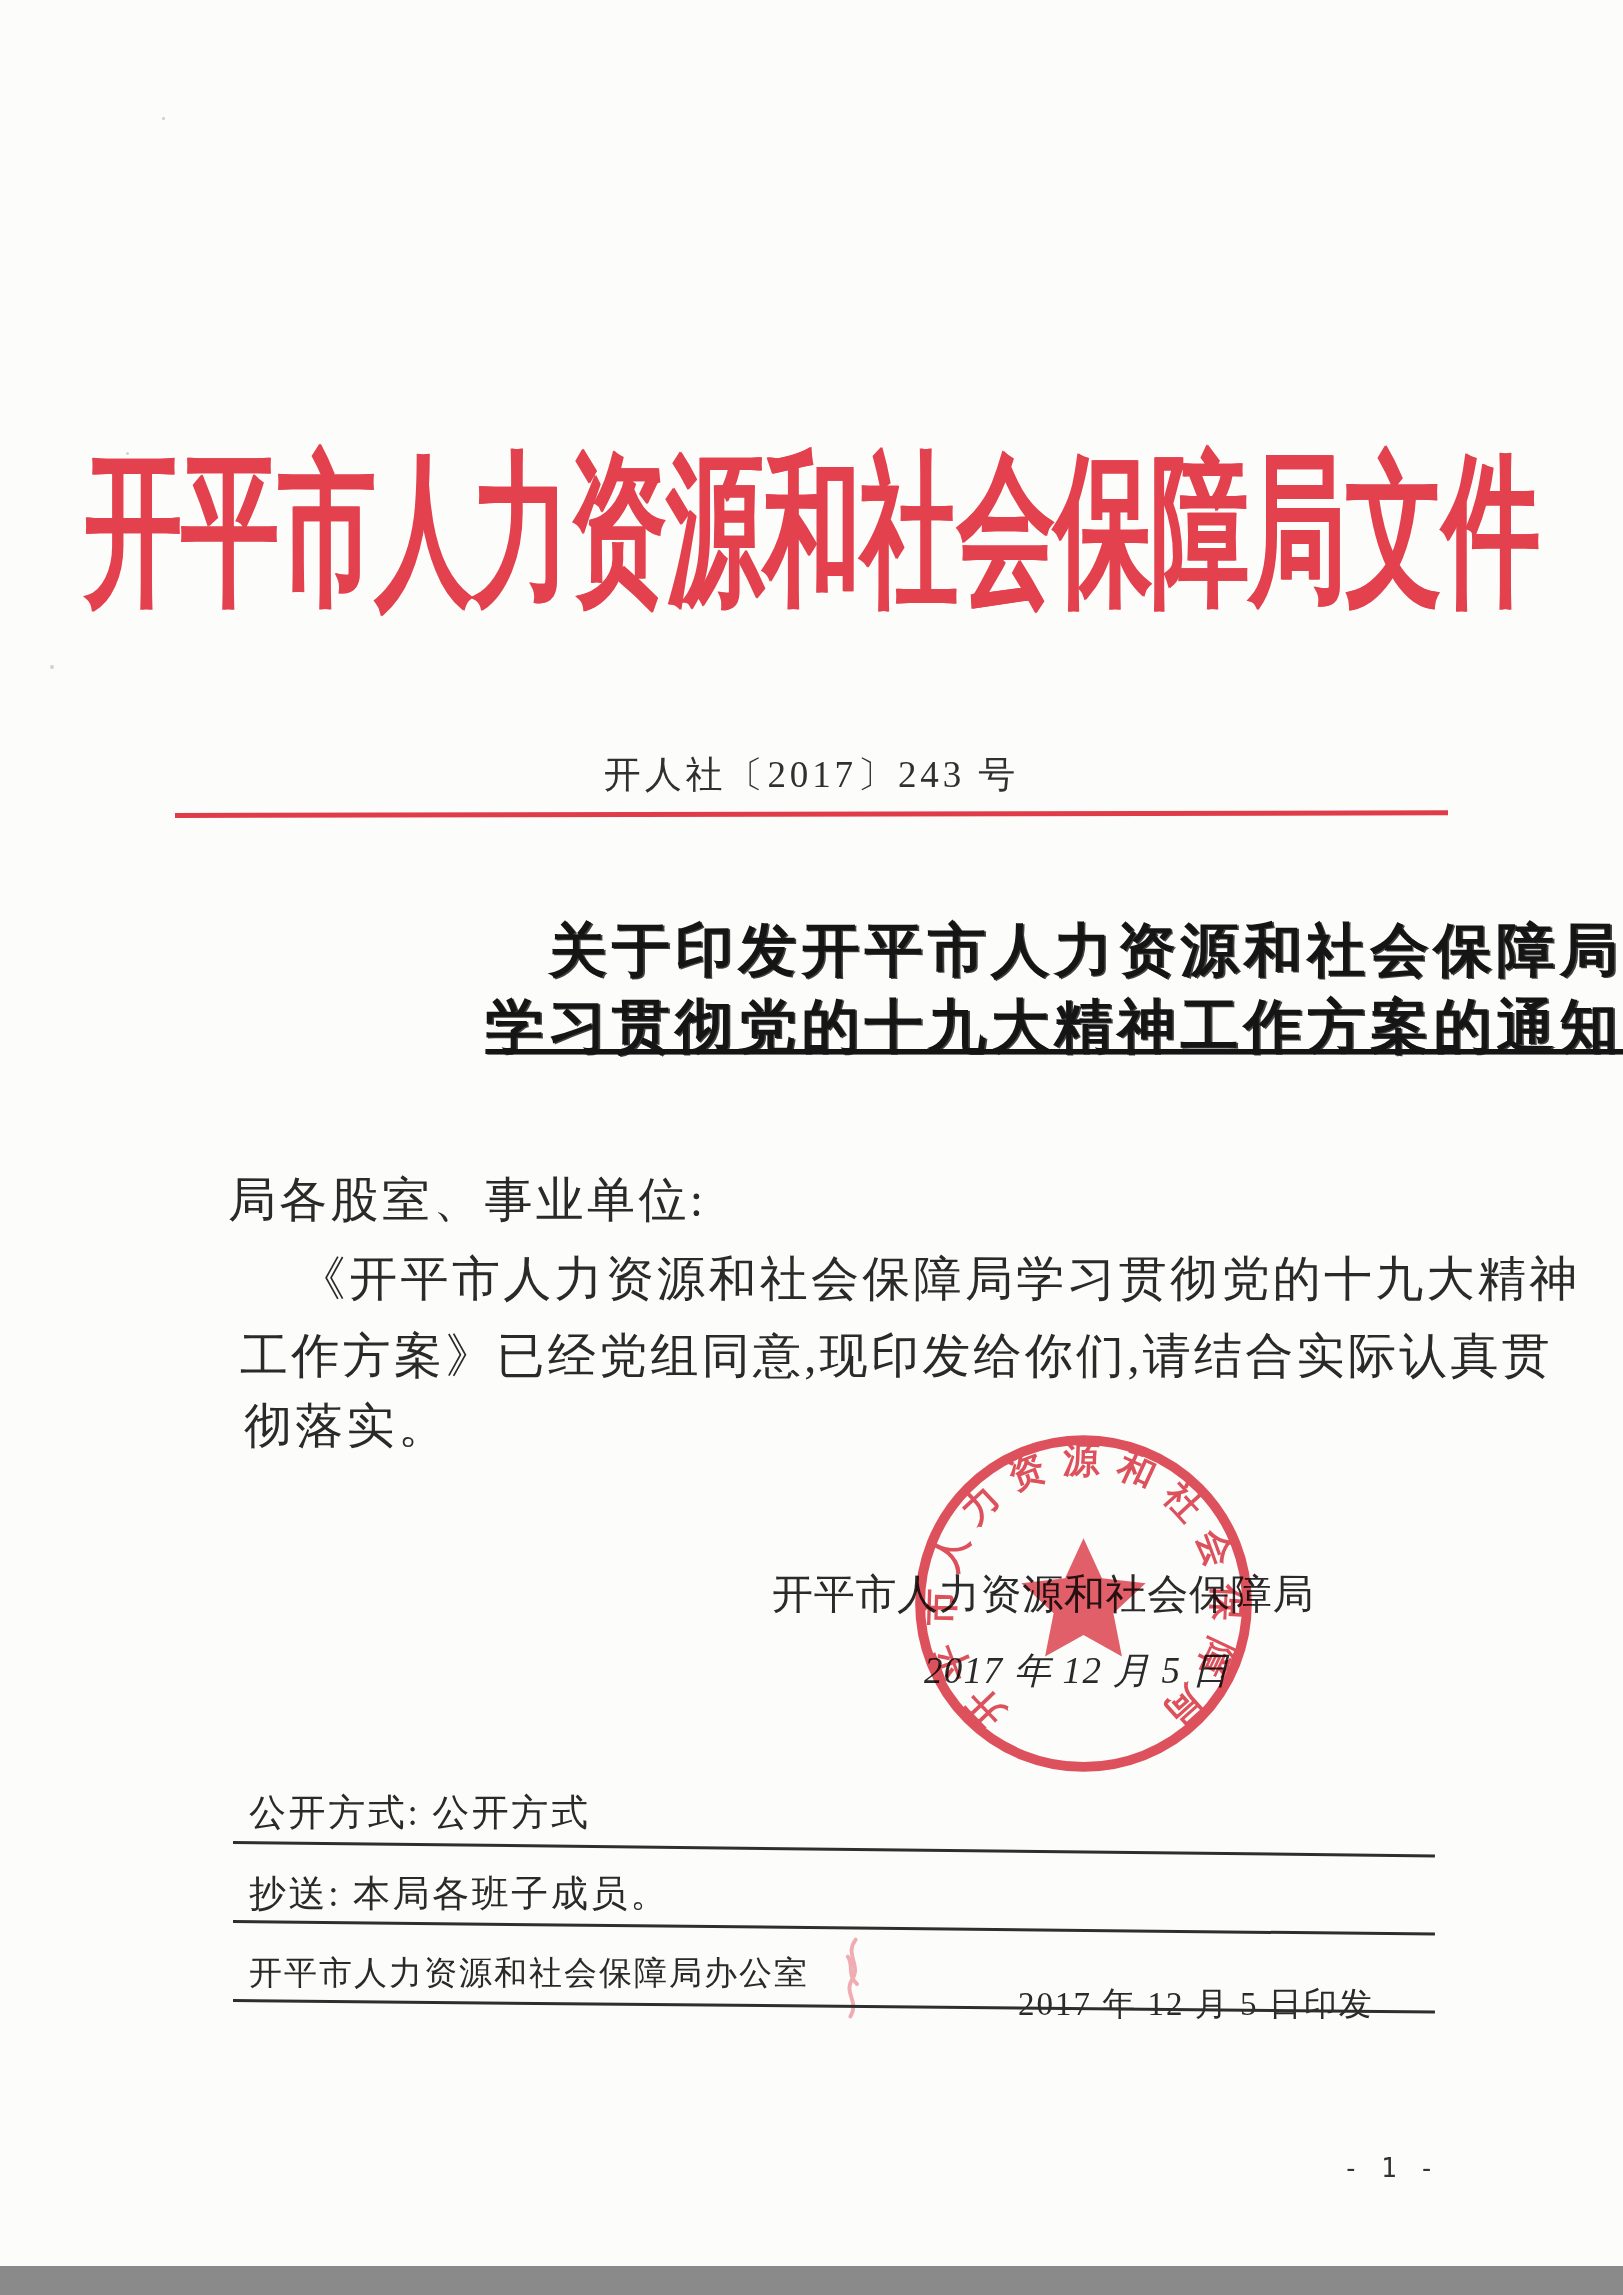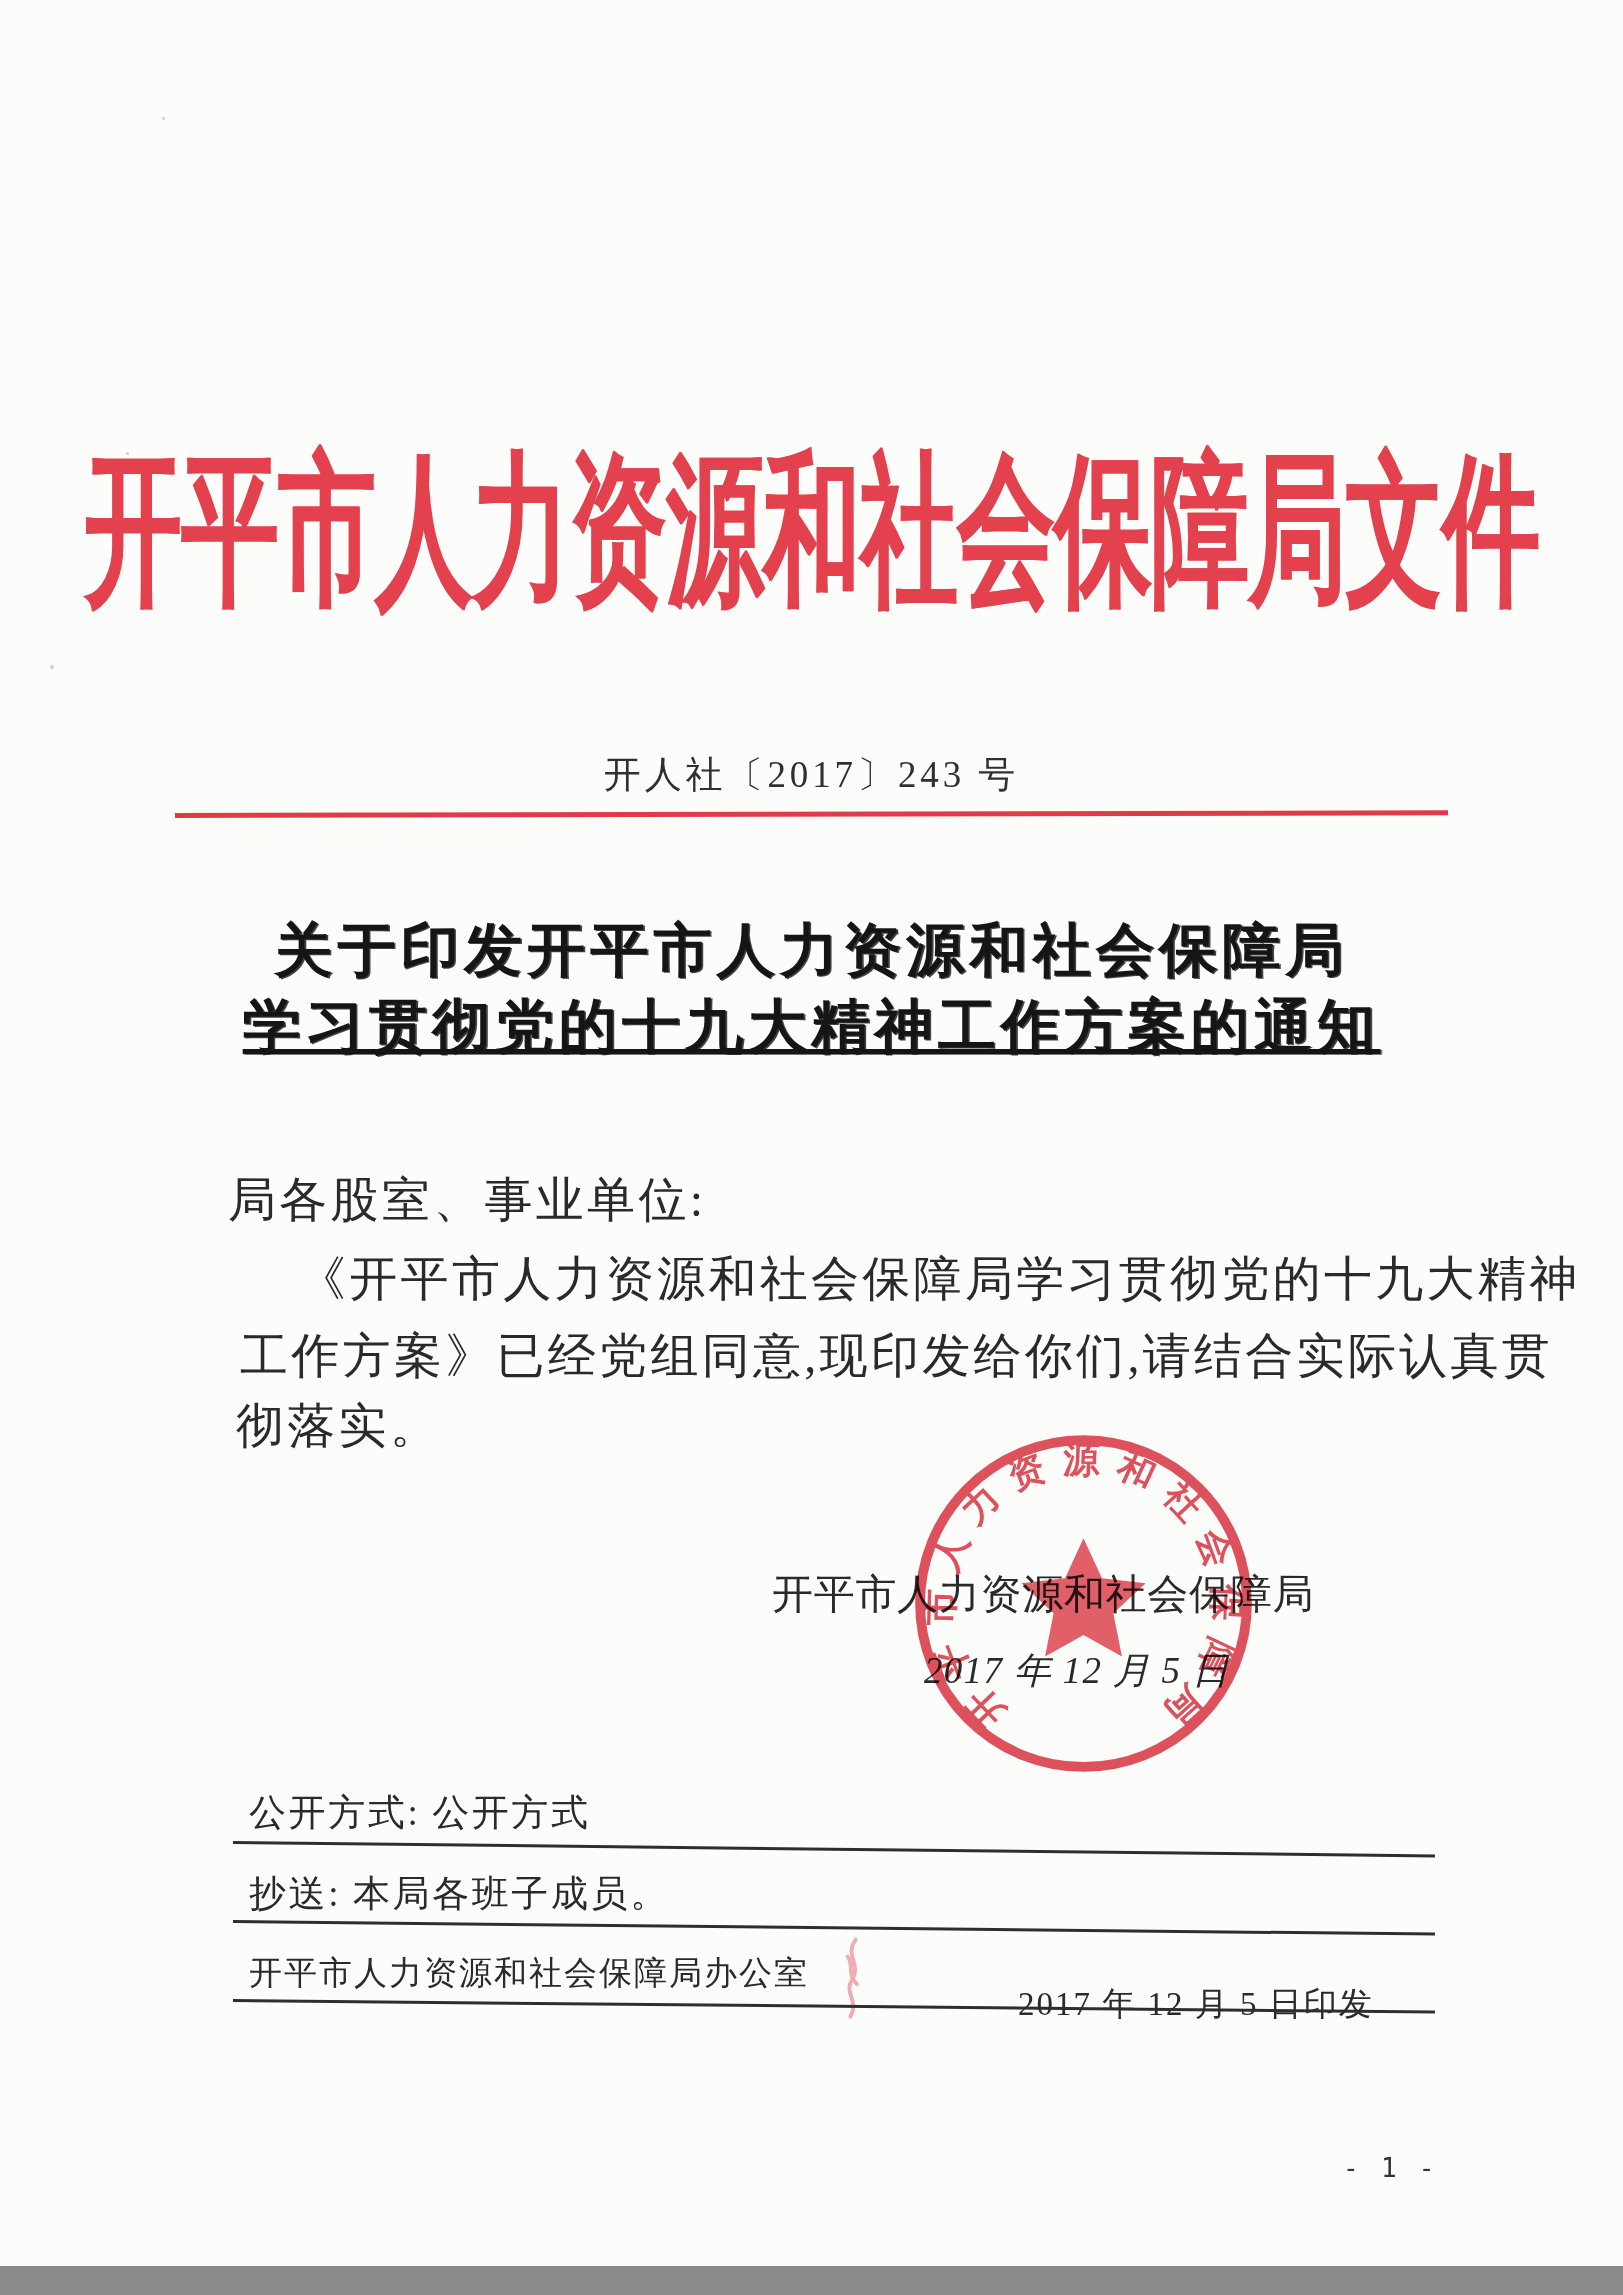--- a/index.html
+++ b/index.html
@@ -46,7 +46,7 @@
   
   .subject-line {
     left: 0; width: 100%;
-    text-align: center;
+    text-align: right;
     font-size: 58px; line-height: 62px;
     font-weight: bold;
     letter-spacing: 5.2px;

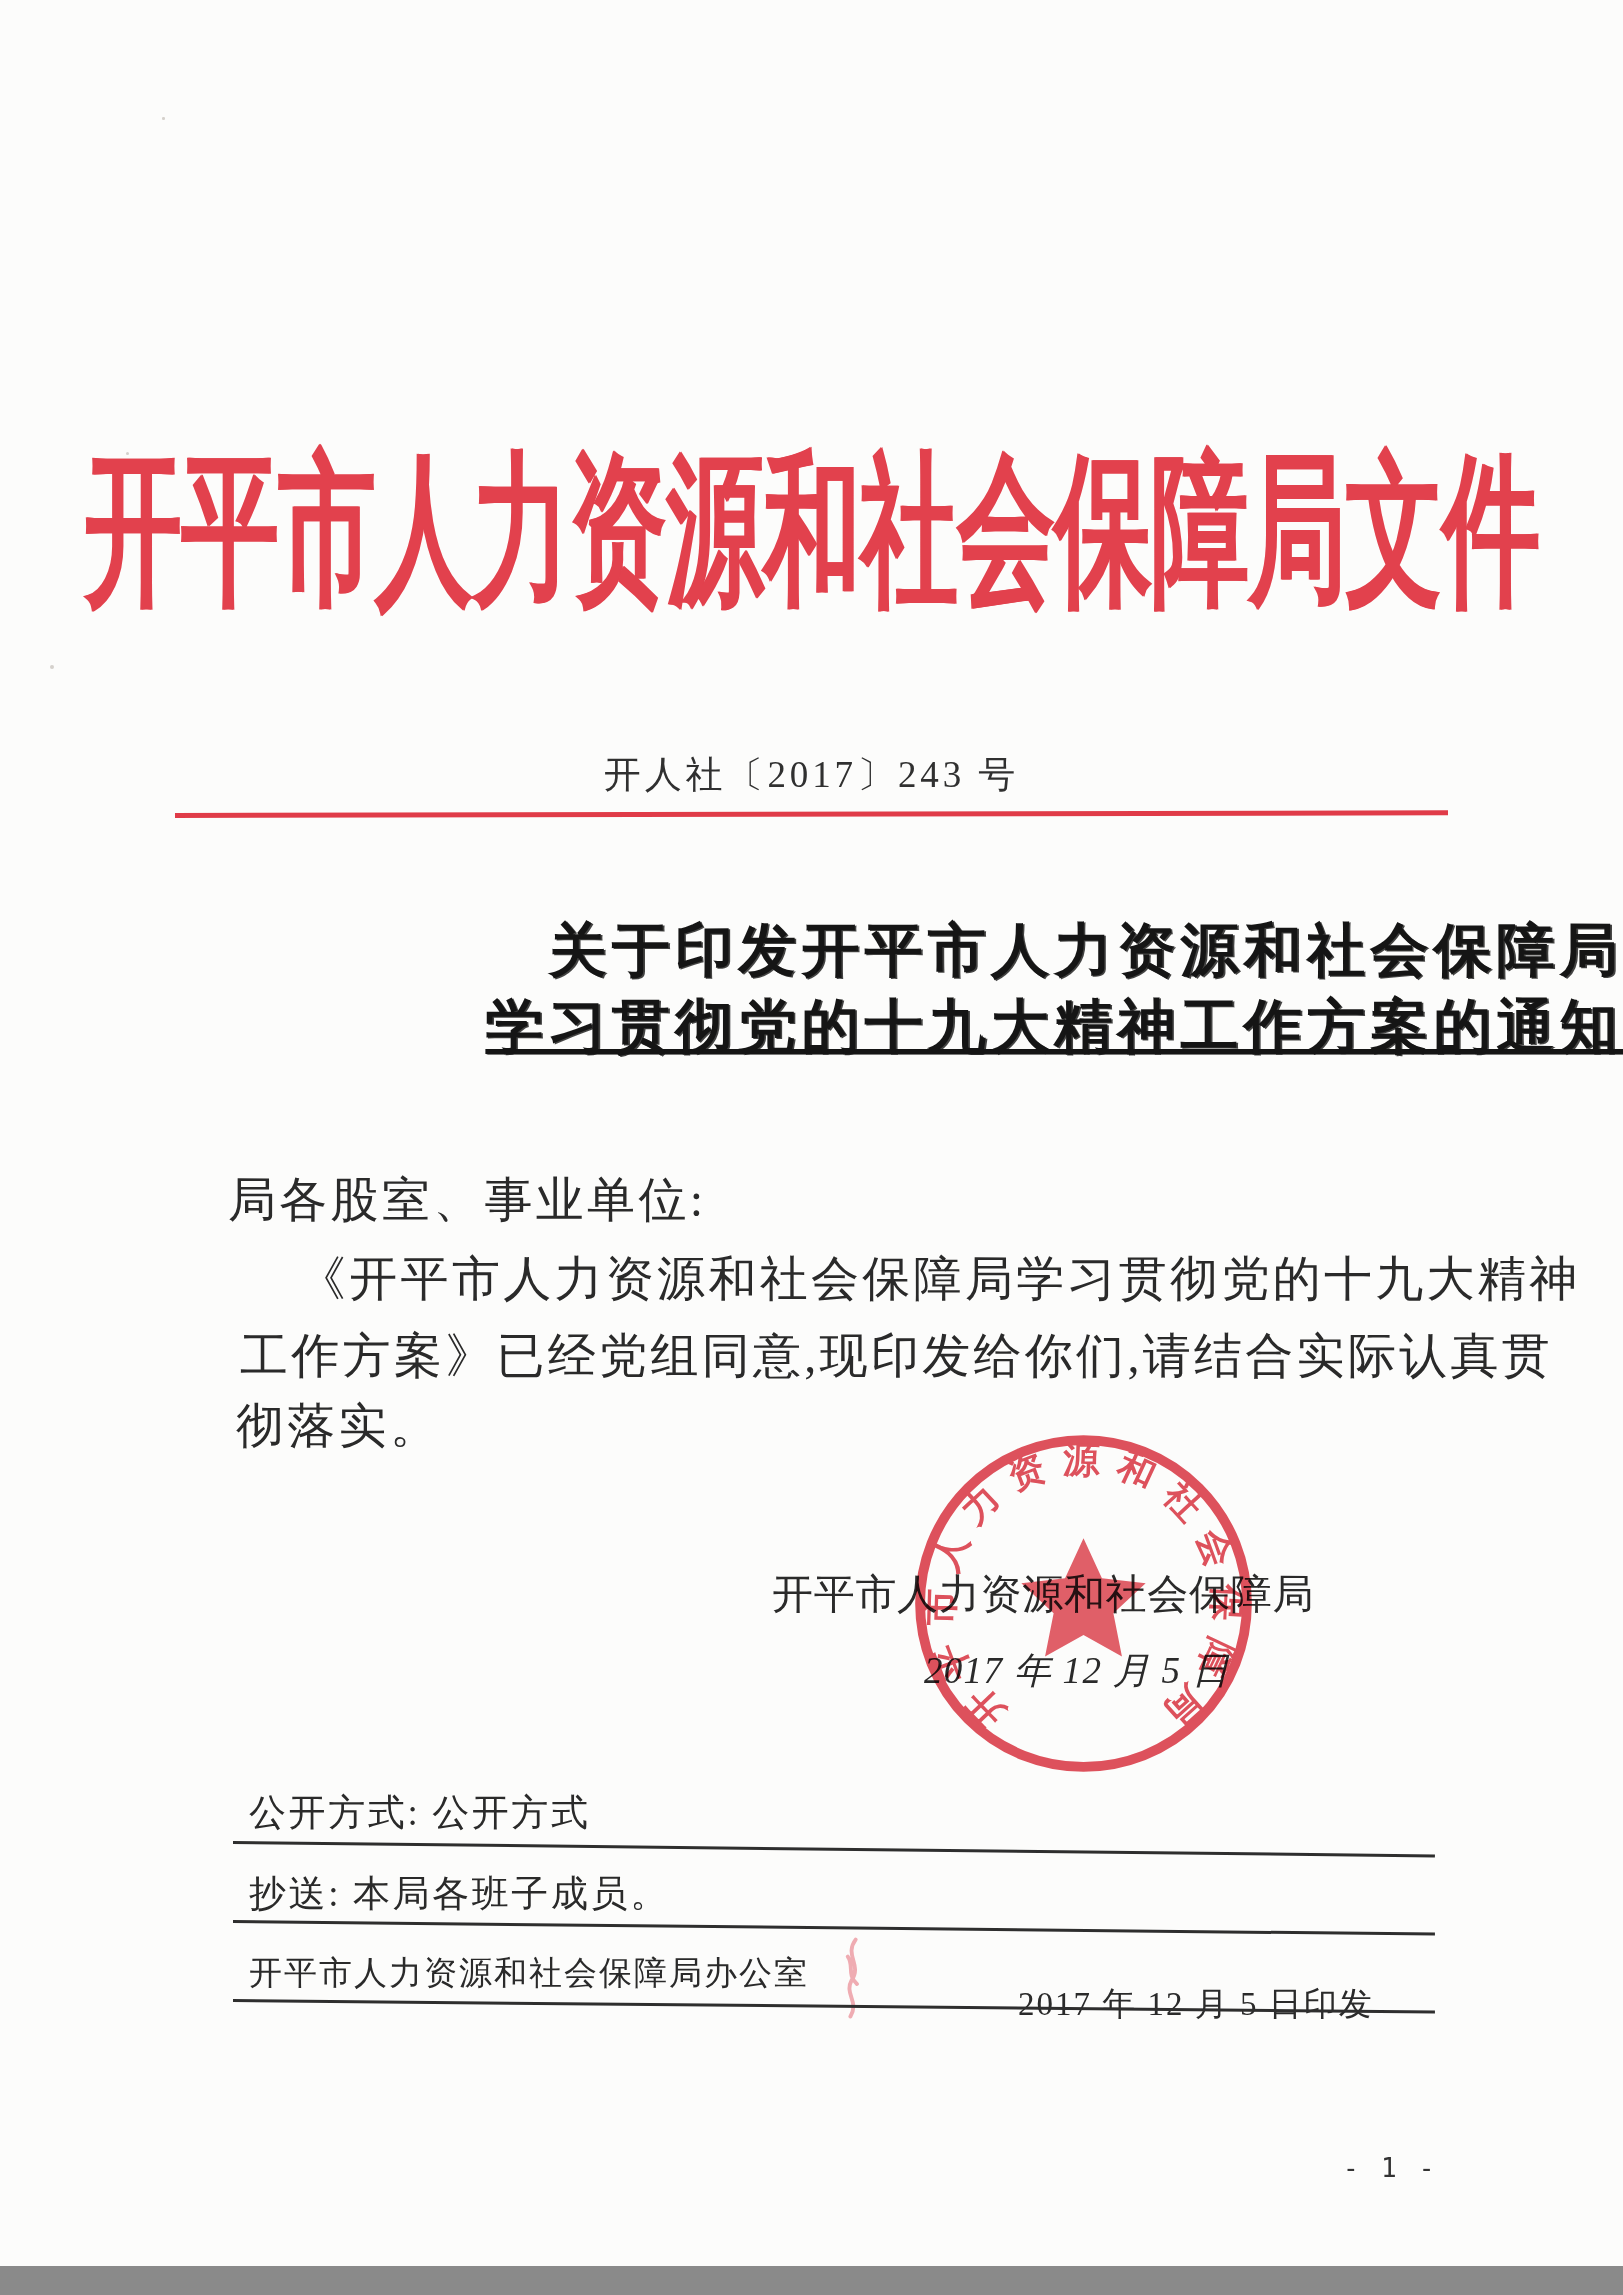--- a/index.html
+++ b/index.html
@@ -126,7 +126,7 @@
   <div class="abs body-line" style="top:1178px;left:228px;">局各股室、事业单位:</div>
   <div class="abs body-line" style="top:1257px;left:298px;">《开平市人力资源和社会保障局学习贯彻党的十九大精神</div>
   <div class="abs body-line" style="top:1334px;left:240px;">工作方案》已经党组同意,现印发给你们,请结合实际认真贯</div>
-  <div class="abs body-line" style="top:1404px;left:236px;">彻落实。</div>
+  <div class="abs body-line" style="top:1404px;left:244px;">彻落实。</div>
 
   <div class="abs sig-org">开平市人力资源和社会保障局</div>
   <div class="abs sig-date">2017 年 12 月 5 日</div>

